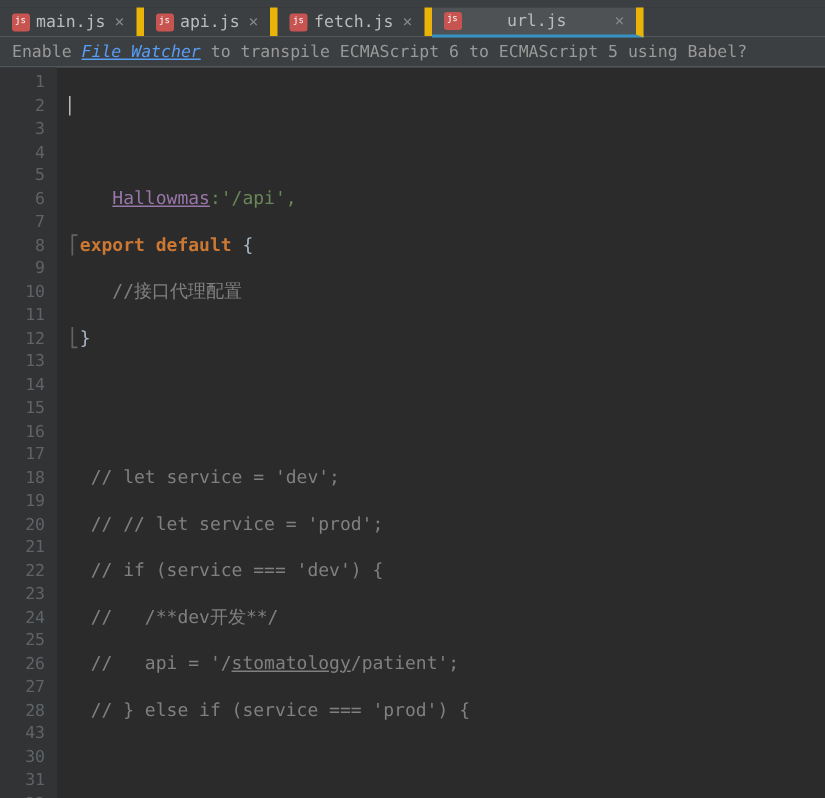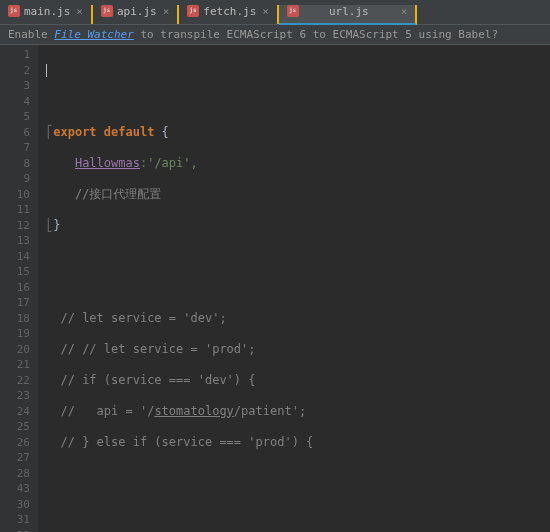--- a/index.html
+++ b/index.html
@@ -6,7 +6,7 @@
 body { font-family: Consolas, Monaco, monospace; font-size: 12px; background: #2b2b2b; color: #a9b7c6; overflow: hidden; width: 550px; height: 532px; }
 .top-bar { height: 5px; background: #3c3f41; }
 .tabs { display: flex; background: #3c3f41; height: 20px; border-bottom: 1px solid #515658; align-items: center; }
-.tab { display: flex; padding: 0 8px; height: 100%; color: #bbbbbb; font-size: 11px; cursor: pointer; border-right: 2px solid #eab308; }
+.tab { display: flex; align-items: center; padding: 0 8px; height: 100%; color: #bbbbbb; font-size: 11px; cursor: pointer; border-right: 5px solid #eab308; }
 .tab.active { background: #4e5254; border-bottom: 2px solid #3592c4; height: 20px; gap: 26px; }
 .file-icon { width: 12px; height: 12px; background: #c75450; margin-right: 4px; border-radius: 2px; position: relative; }
 .file-icon::after { content: "js"; position: absolute; font-size: 6px; color: #fff; left: 2px; top: 1px; }

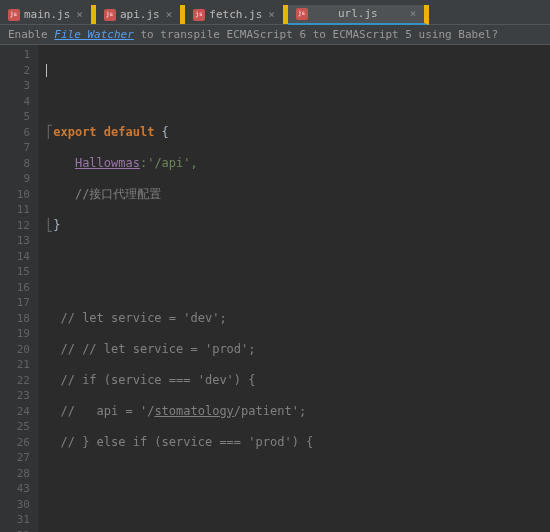--- a/index.html
+++ b/index.html
@@ -96,8 +96,8 @@
   <div class="code">
 <div class="code-line"><span class="caret"></span></div>
 <div class="code-line"></div>
+<div class="code-line">    <span class="prop underline">Hallowmas</span><span class="str">:'/api',</span></div>
 <div class="code-line"><span class="bracket-guide">⎡</span><span class="kw">export default</span><span> {</span></div>
-<div class="code-line">    <span class="prop underline">Hallowmas</span><span class="str">:'/api',</span></div>
 <div class="code-line">    <span class="comment">//接口代理配置</span></div>
 <div class="code-line"><span class="bracket-guide">⎣</span><span>}</span></div>
 <div class="code-line"></div>

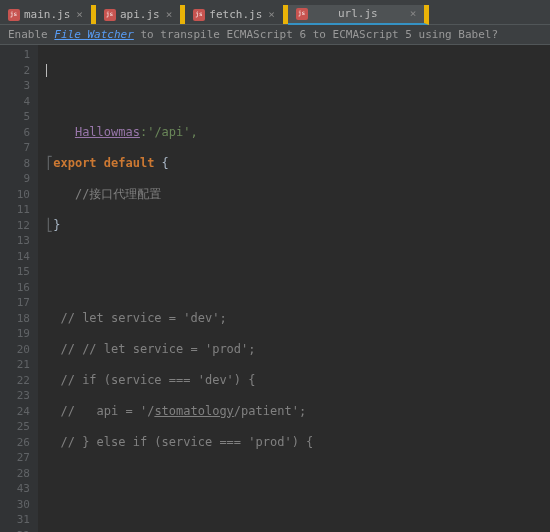--- a/index.html
+++ b/index.html
@@ -105,6 +105,7 @@
 <div class="code-line">  <span class="comment">// let service = 'dev';</span></div>
 <div class="code-line">  <span class="comment">// // let service = 'prod';</span></div>
 <div class="code-line">  <span class="comment">// if (service === 'dev') {</span></div>
+<div class="code-line">  <span class="comment">//   /**dev开发**/</span></div>
 <div class="code-line">  <span class="comment"><span>//   api = '/</span><span class="underline">stomatology</span><span>/patient';</span></span></div>
 <div class="code-line">  <span class="comment">// } else if (service === 'prod') {</span></div>
 

